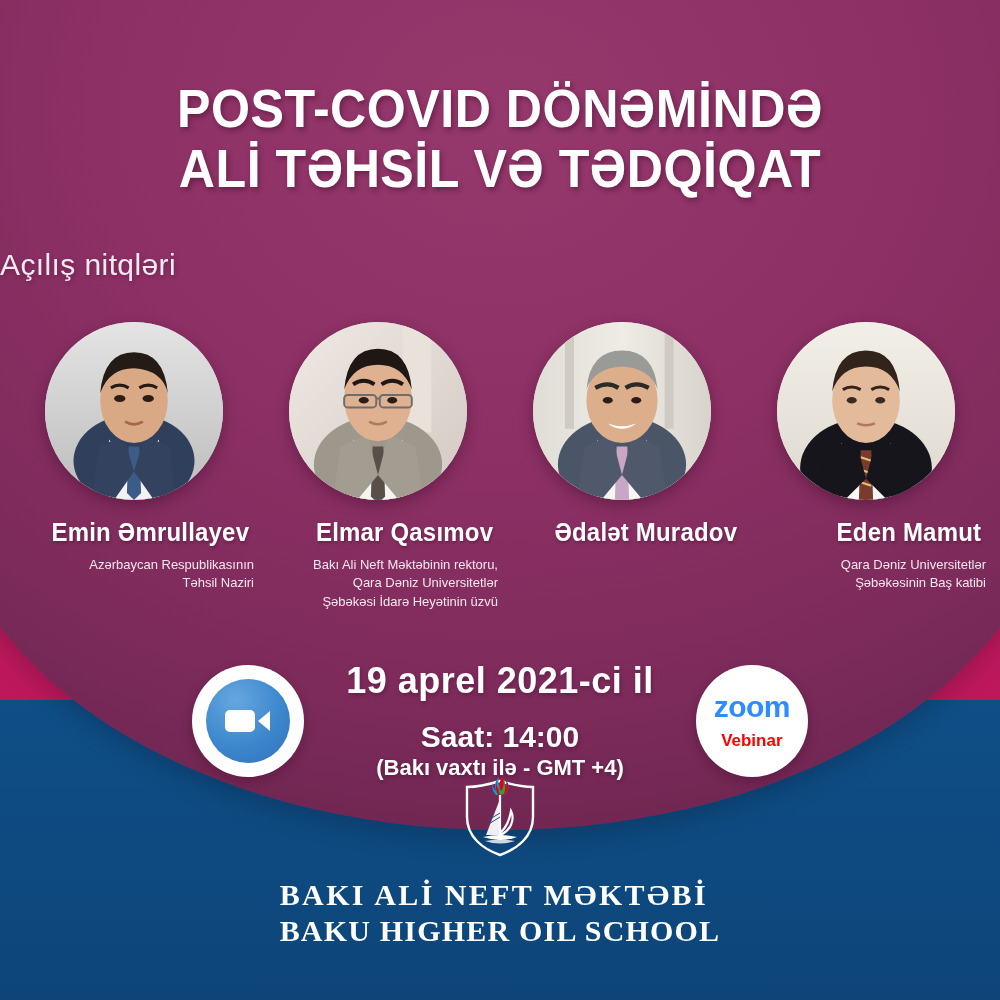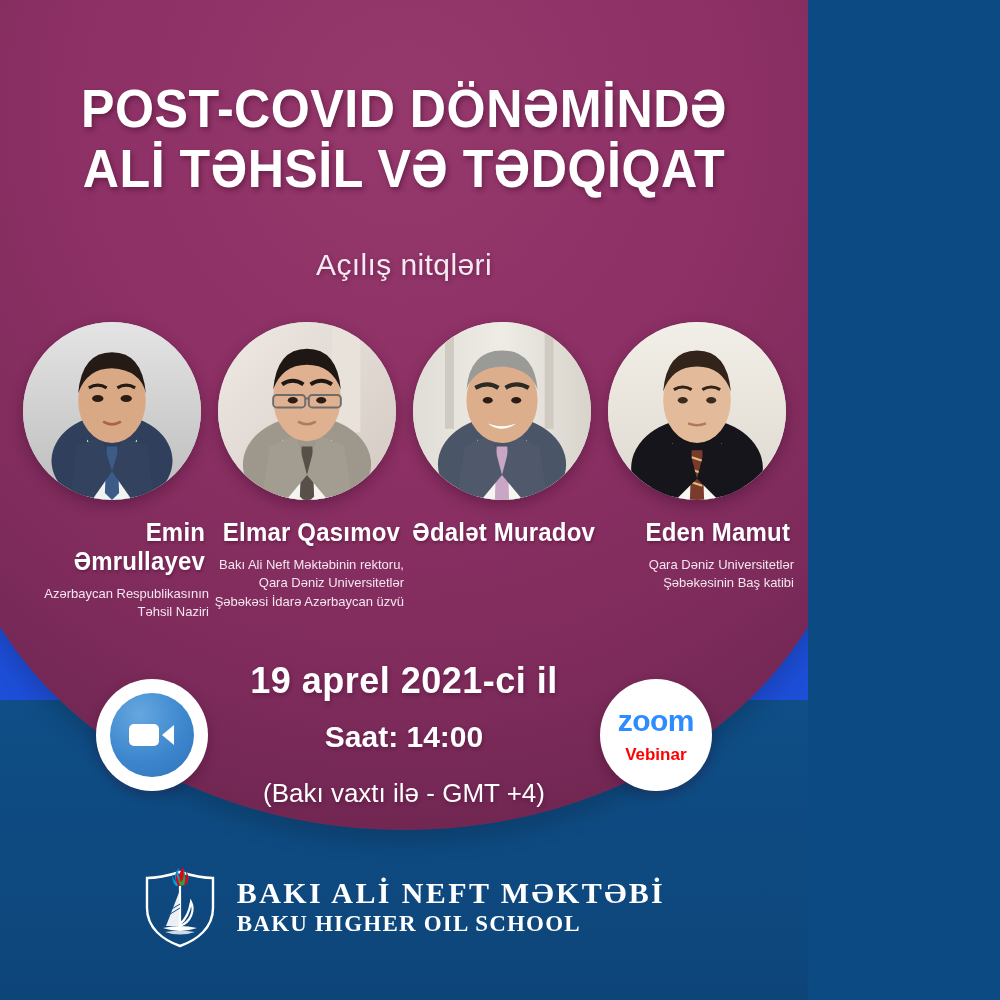--- a/index.html
+++ b/index.html
@@ -12,9 +12,9 @@
   }
   #poster {
     position:absolute; inset:0;
-    width:808px; height:1000px;
+    width:1000px; height:1000px;
     overflow:hidden;
-    background:#1d4ed8;
+    background:#be185d;
   }
   
   .purple-bg {

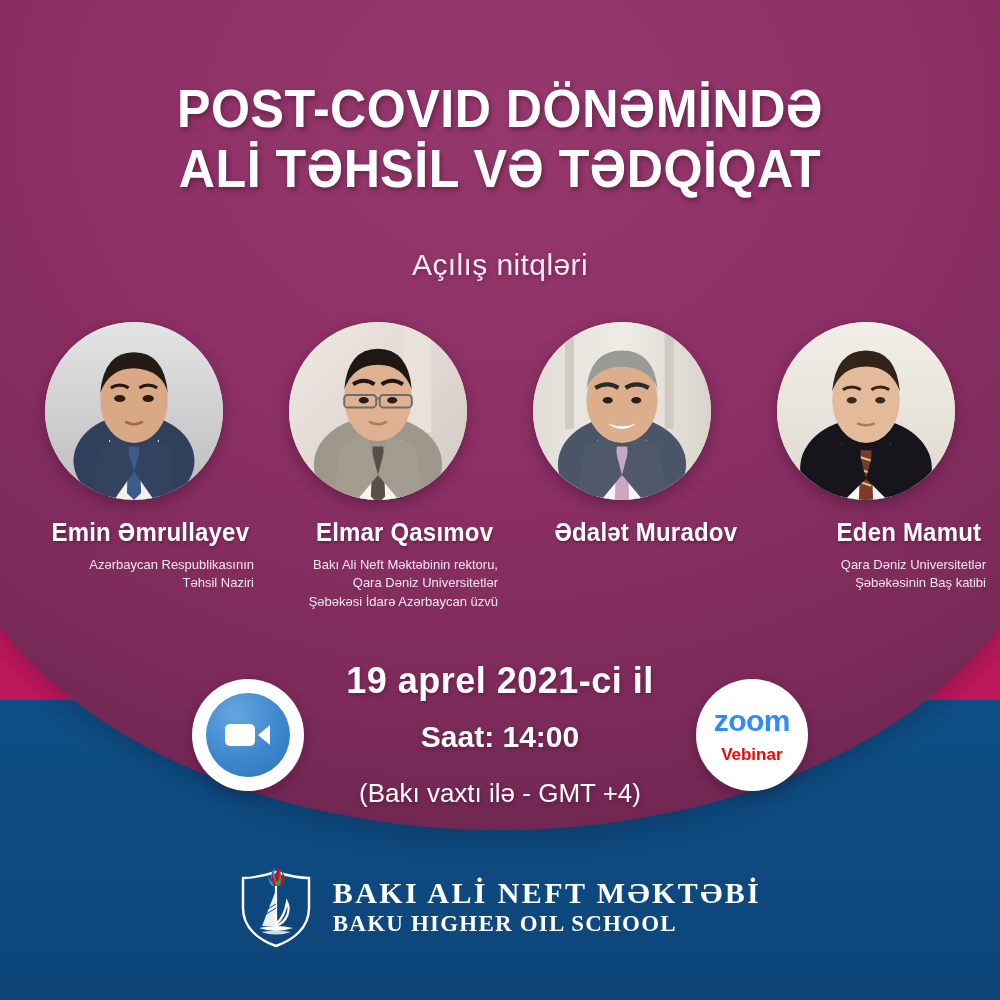--- a/index.html
+++ b/index.html
@@ -46,7 +46,7 @@
     transform:scaleX(0.93);
   }
   .subtitle {
-    position:absolute; left:0; right:0; top:248px; text-align:center;
+    position:absolute; left:0; right:0; top:248px; text-align:left;
     color:#f6e9f1; font-size:30px; letter-spacing:0.4px;
     text-shadow:1px 2px 4px rgba(60,10,40,0.35);
   }

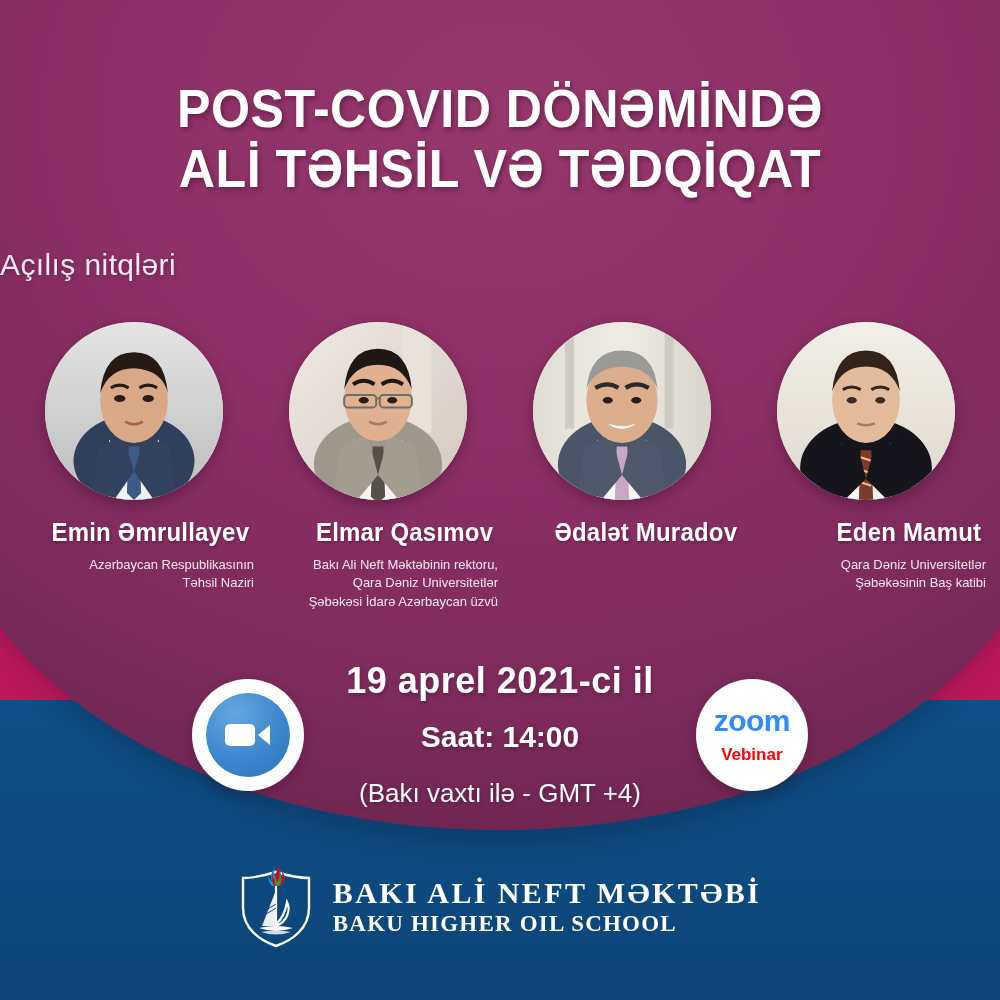--- a/index.html
+++ b/index.html
@@ -206,7 +206,7 @@
         <div class="sp-name">Elmar Qasımov</div>
         <div class="sp-role">Bakı Ali Neft Məktəbinin rektoru,
 Qara Dəniz Universitetlər
-Şəbəkəsi İdarə Azərbaycan üzvü</div>
+Şəbəkəsi İdarə Heyətinin üzvü</div>
       </div>
 
       <div class="speaker">

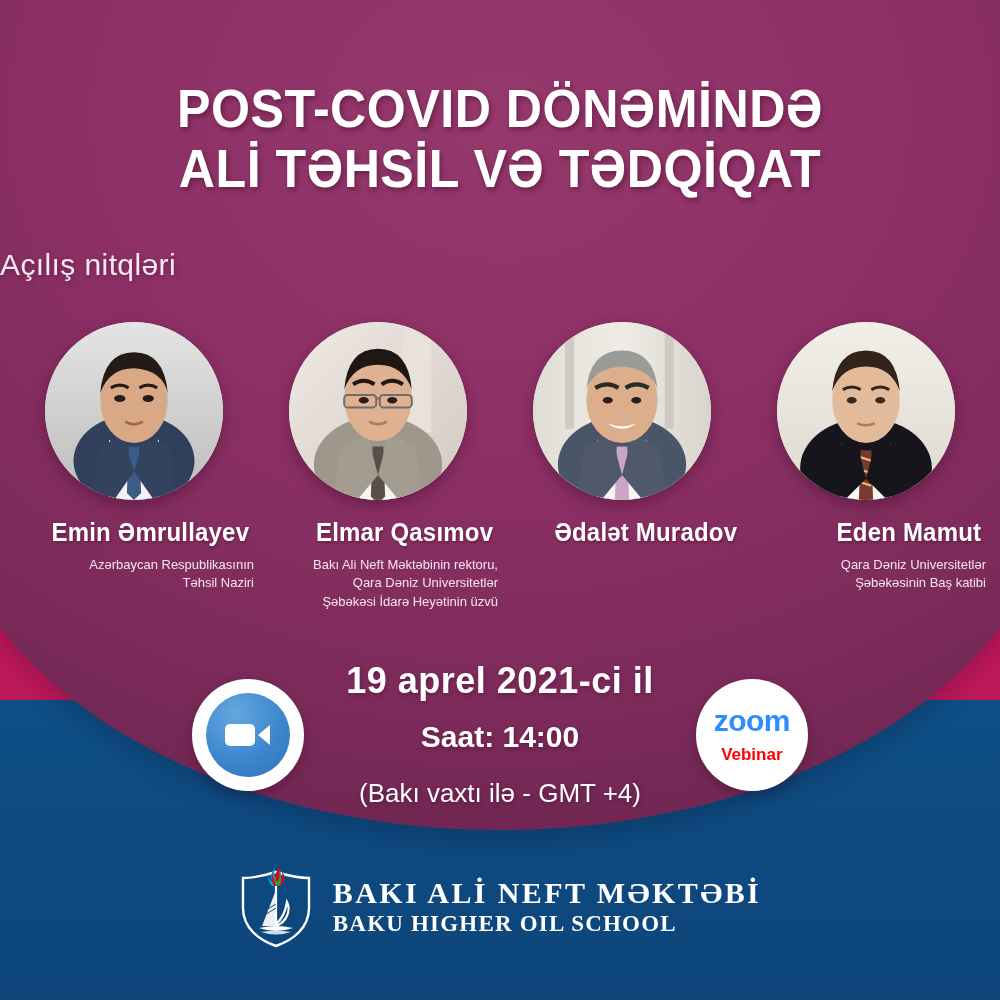--- a/index.html
+++ b/index.html
@@ -101,7 +101,7 @@
         text-shadow:1px 2px 4px rgba(60,10,40,0.4); }
   .d2 { color:#ffffff; font-size:30px; font-weight:bold; margin-top:18px;
         text-shadow:1px 2px 4px rgba(60,10,40,0.4); }
-  .d3 { color:#ffffff; font-size:26px; font-weight:normal; margin-top:24px;
+  .d3 { color:#ffffff; font-size:22px; font-weight:bold; margin-top:1px;
         text-shadow:1px 2px 4px rgba(60,10,40,0.4); }
   .zoom-badge {
     width:112px; height:112px; border-radius:50%;

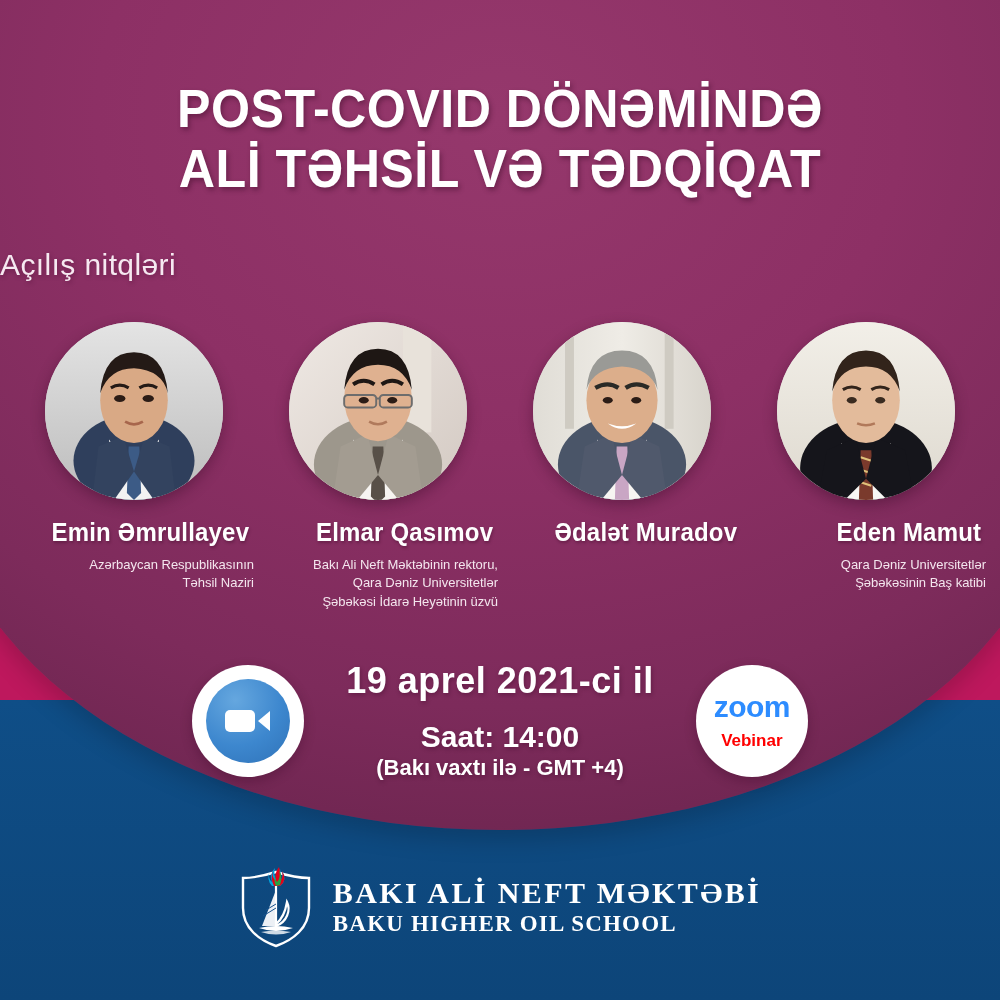--- a/index.html
+++ b/index.html
@@ -121,6 +121,7 @@
     position:absolute; left:0; right:0; bottom:52px;
     display:flex; align-items:center; justify-content:center; gap:20px;
     z-index:4;
+    flex-direction:column;
   }
   .shield { width:74px; height:84px; flex:0 0 auto; }
   .ftxt { color:#ffffff; }

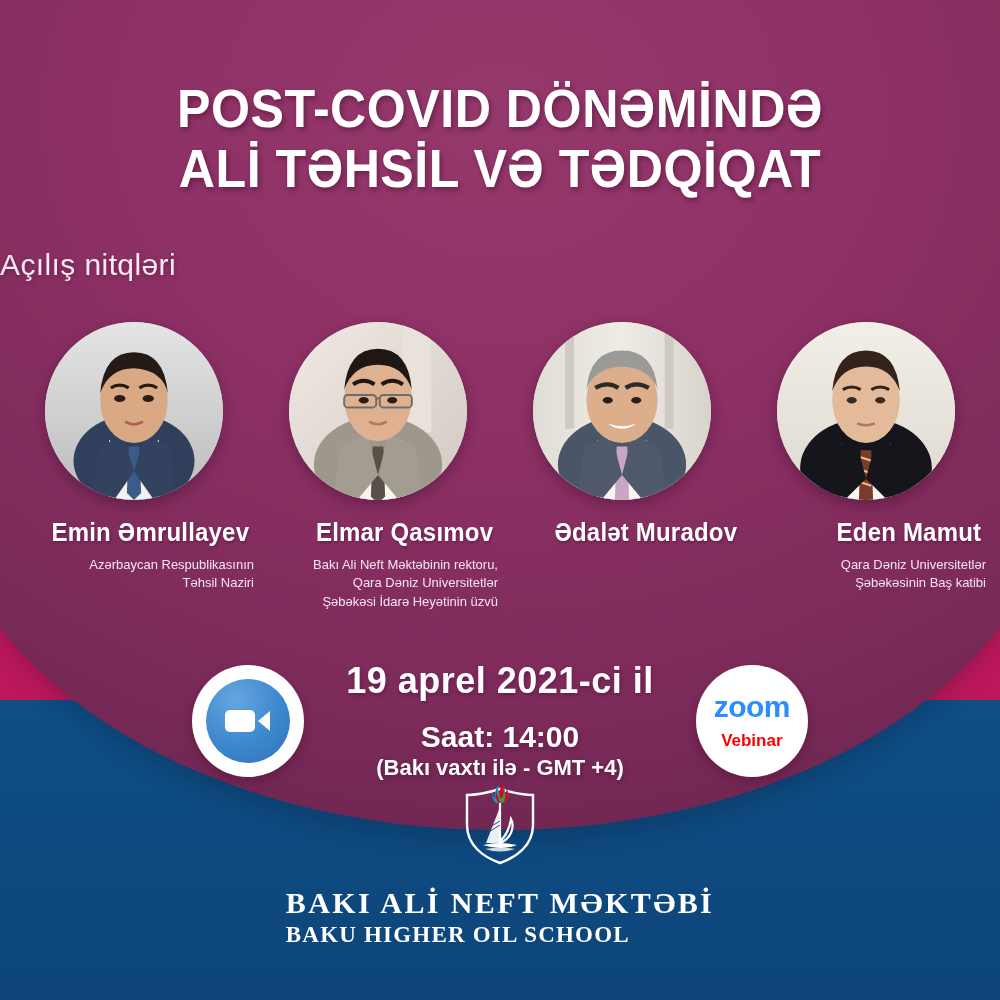--- a/index.html
+++ b/index.html
@@ -126,7 +126,7 @@
   .shield { width:74px; height:84px; flex:0 0 auto; }
   .ftxt { color:#ffffff; }
   .ft1 { font-family:"Liberation Serif", serif; font-weight:bold; font-size:30px; letter-spacing:2.4px; line-height:1.18; }
-  .ft2 { font-family:"Liberation Serif", serif; font-weight:bold; font-size:23px; letter-spacing:1.2px; line-height:1.18; }
+  .ft2 { font-family:"Liberation Serif", serif; font-weight:bold; font-size:30px; letter-spacing:1.2px; line-height:1.18; }
 </style>
 </head>
 <body>

